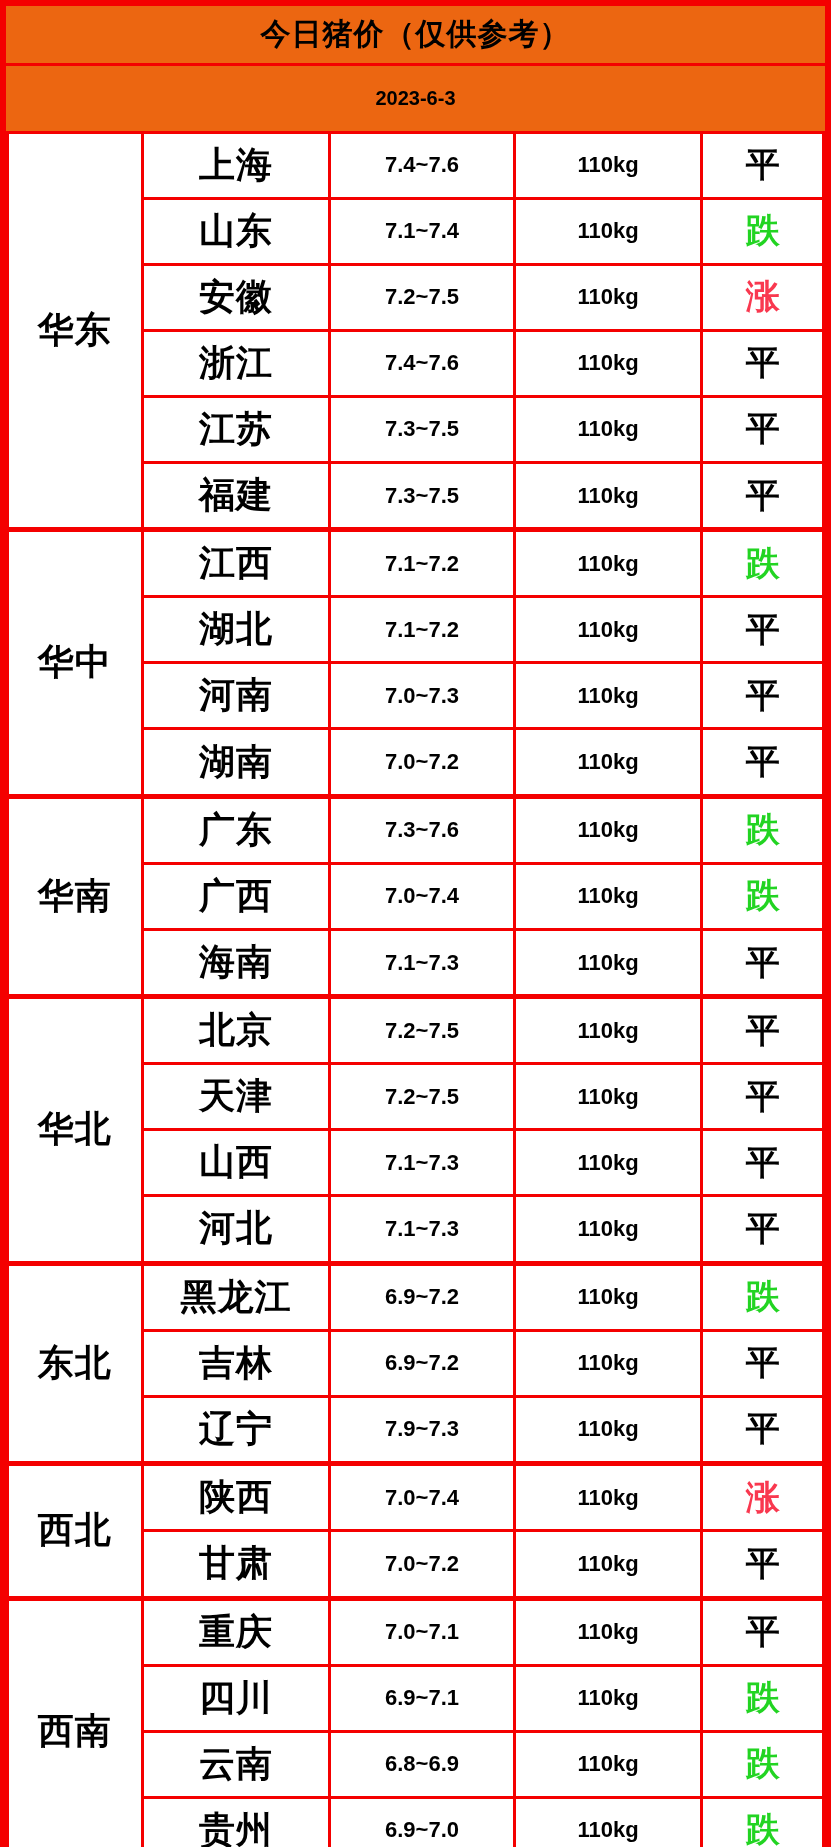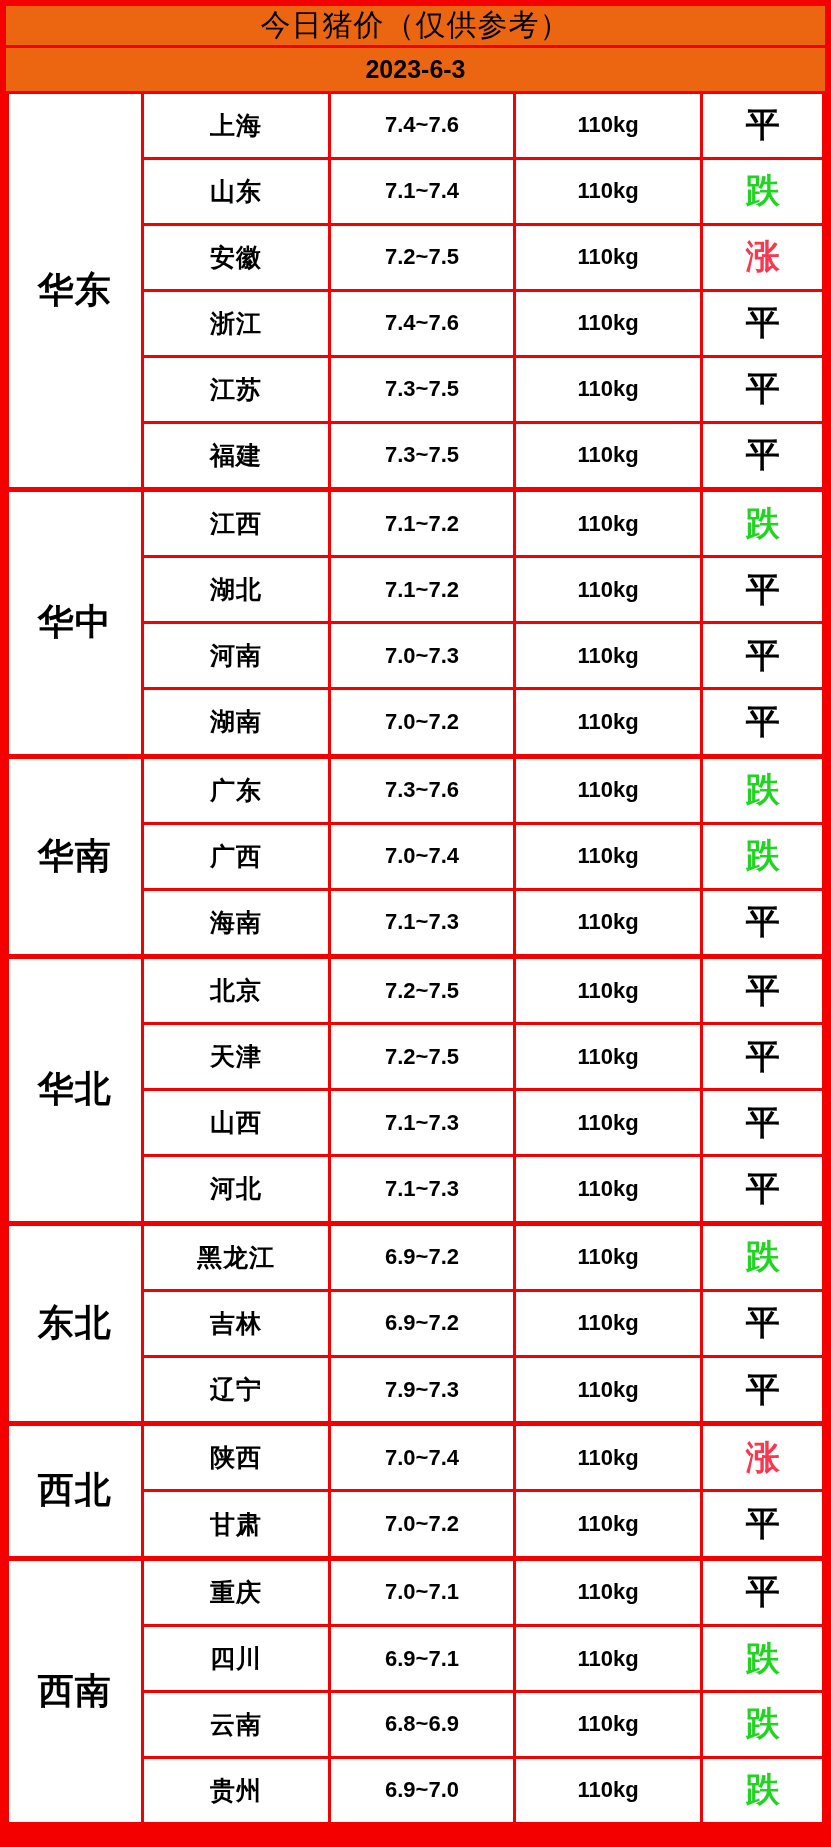--- a/index.html
+++ b/index.html
@@ -23,13 +23,13 @@
     overflow: hidden;
   }
   .title-bar {
-    height: 39px;
+    height: 57px;
     background: var(--header-bg);
     display: flex;
     align-items: center;
     justify-content: center;
     font-size: 30px;
-    font-weight: 400;
+    font-weight: 700;
     color: #000;
     margin-bottom: 3px;
     letter-spacing: 1px;

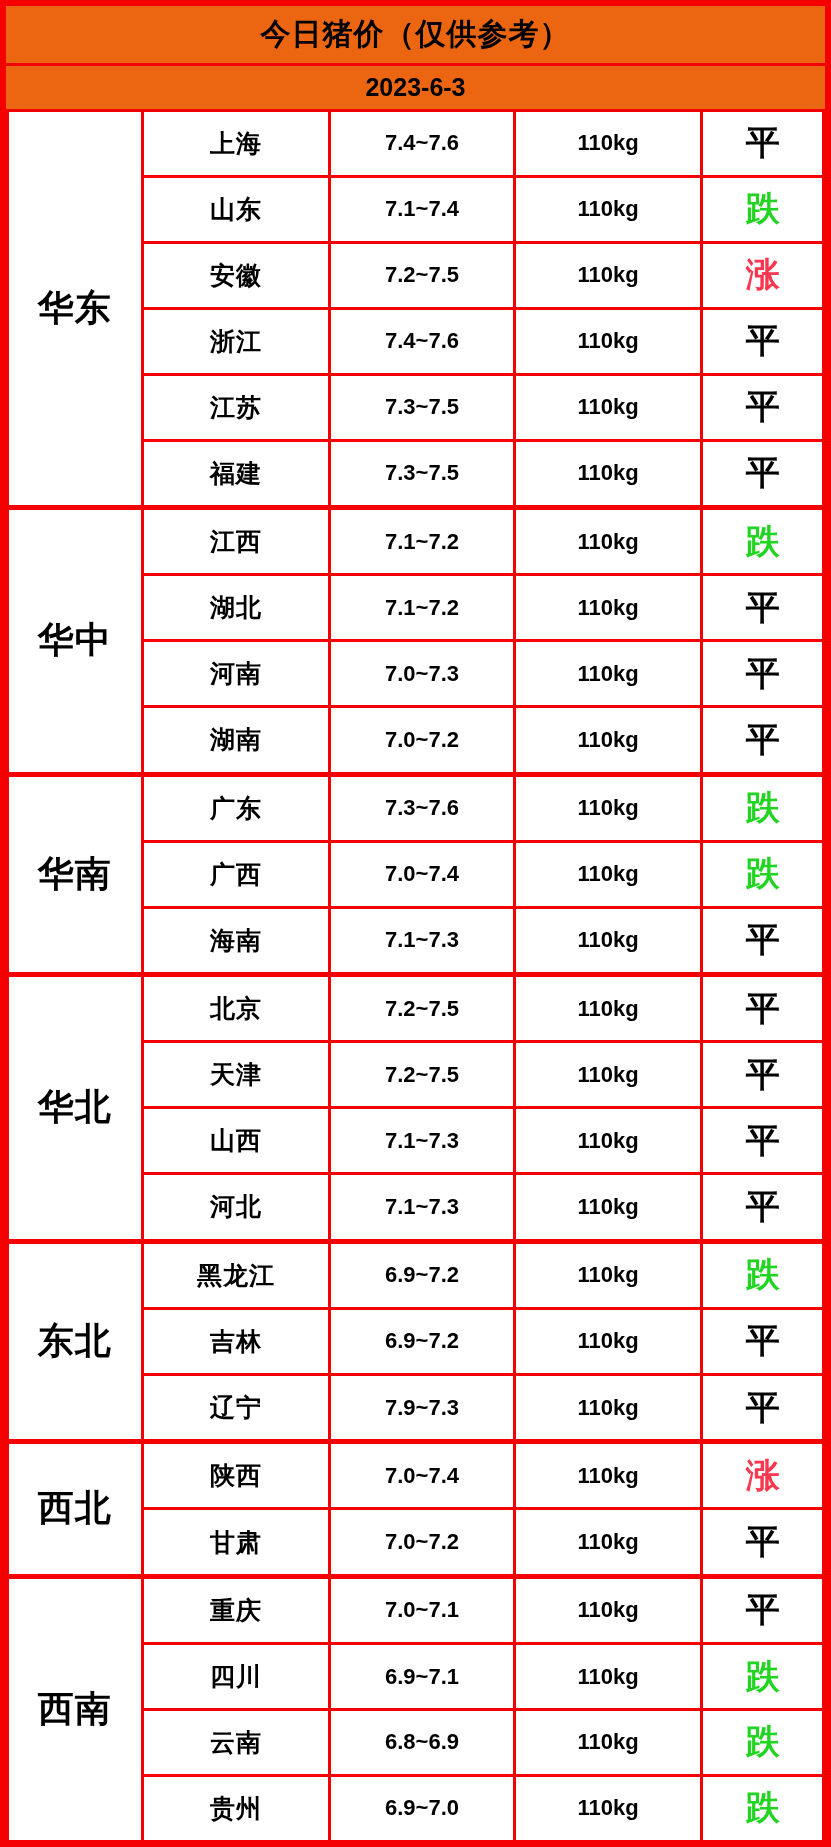--- a/index.html
+++ b/index.html
@@ -35,12 +35,12 @@
     letter-spacing: 1px;
   }
   .date-bar {
-    height: 43px;
+    height: 65px;
     background: var(--header-bg);
     display: flex;
     align-items: center;
     justify-content: center;
-    font-size: 25px;
+    font-size: 20px;
     font-weight: 800;
     color: #000;
   }

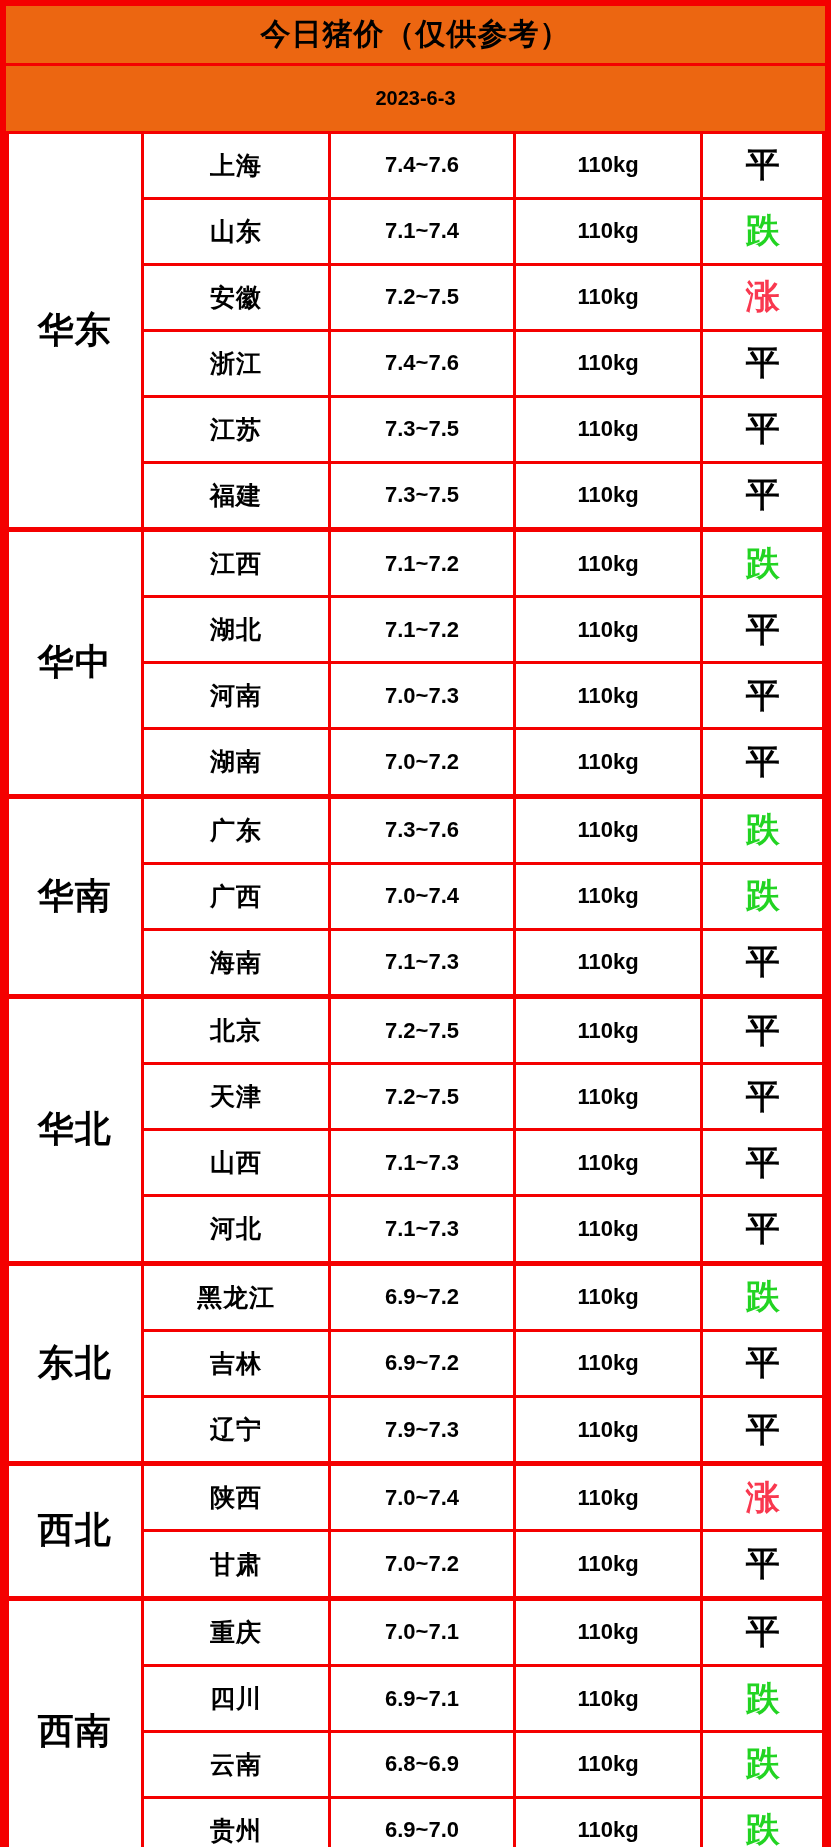--- a/index.html
+++ b/index.html
@@ -62,7 +62,7 @@
   }
   tr.group-start td { border-top-width: 5px; margin-left: 16px; }
   td.region   { font-size: 36px; letter-spacing: 1px; }
-  td.province { font-size: 25px; letter-spacing: 1px; }
+  td.province { font-size: 36px; letter-spacing: 1px; }
   td.price    { font-size: 22px; }
   td.weight   { font-size: 22px; }
   td.status   { font-size: 34px; }

